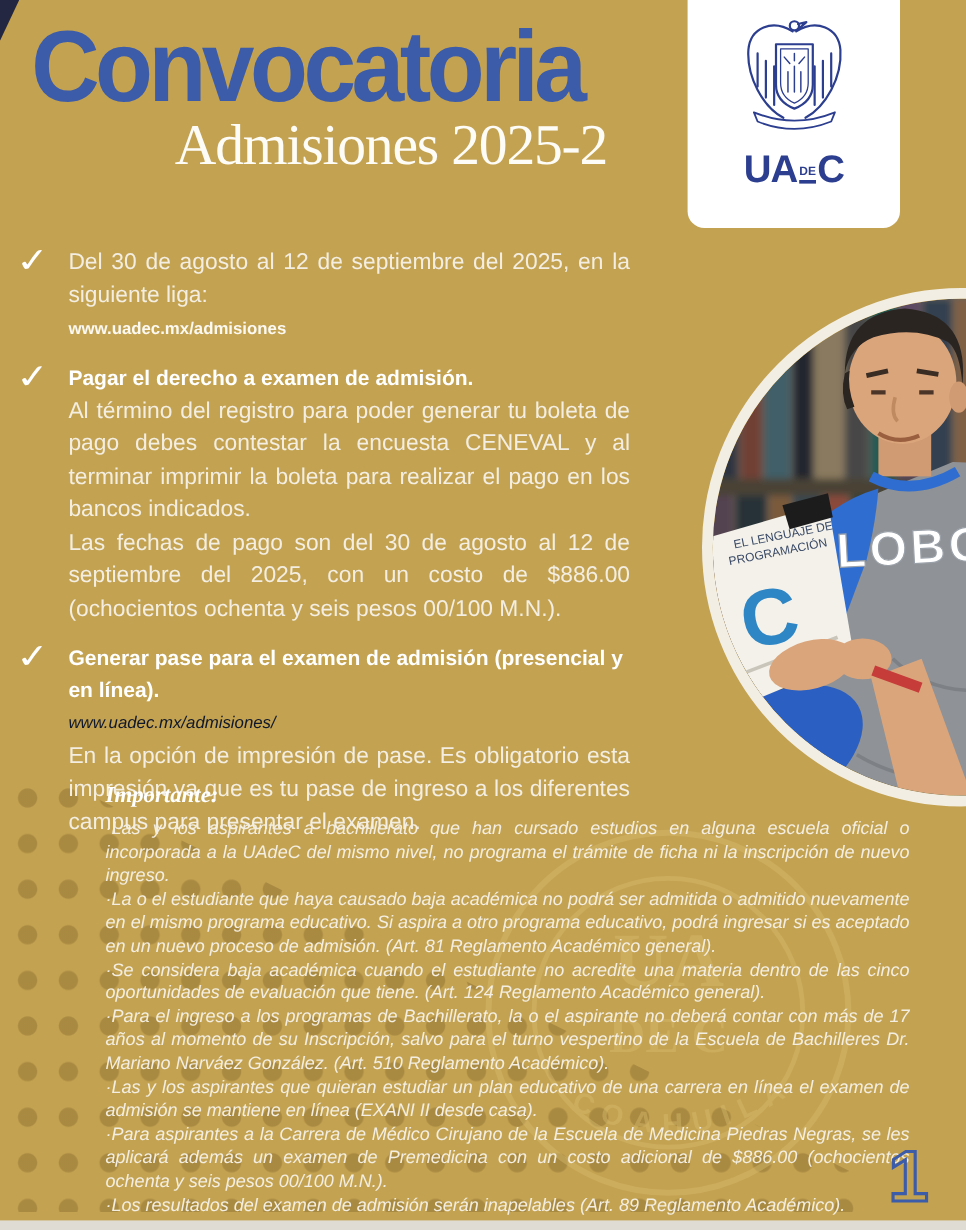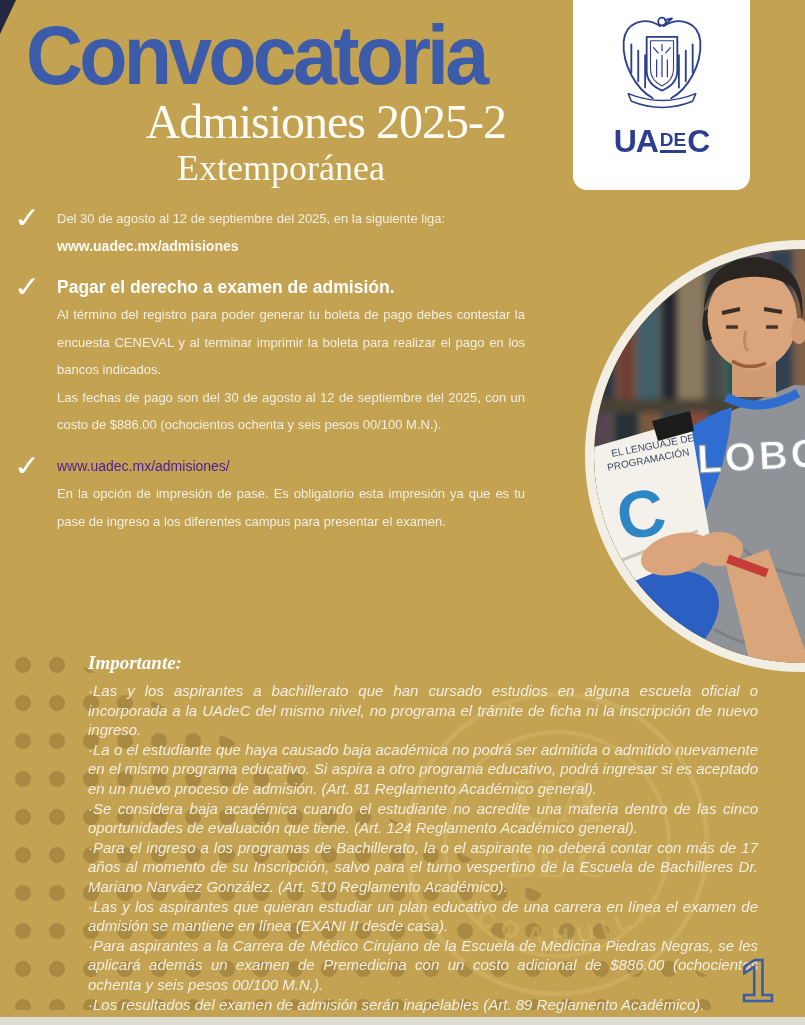--- a/index.html
+++ b/index.html
@@ -27,7 +27,7 @@
   .crest { width:92px; height:112px; }
   .wordmark { display:flex; align-items:flex-end; color:#2c3e8f; font-weight:bold; line-height:1; margin-top:3px; }
   .wm-big { font-size:32px; letter-spacing:-1px; }
-  .wm-de { font-size:19px; border-bottom:3px solid #2c3e8f; padding-bottom:1px; margin:0 1px 4px 2px; }
+  .wm-de { font-size:10px; border-bottom:3px solid #2c3e8f; padding-bottom:1px; margin:0 1px 4px 2px; }
 
   
   .photo-wrap { position:absolute; left:585px; top:240px; width:414px; height:414px;

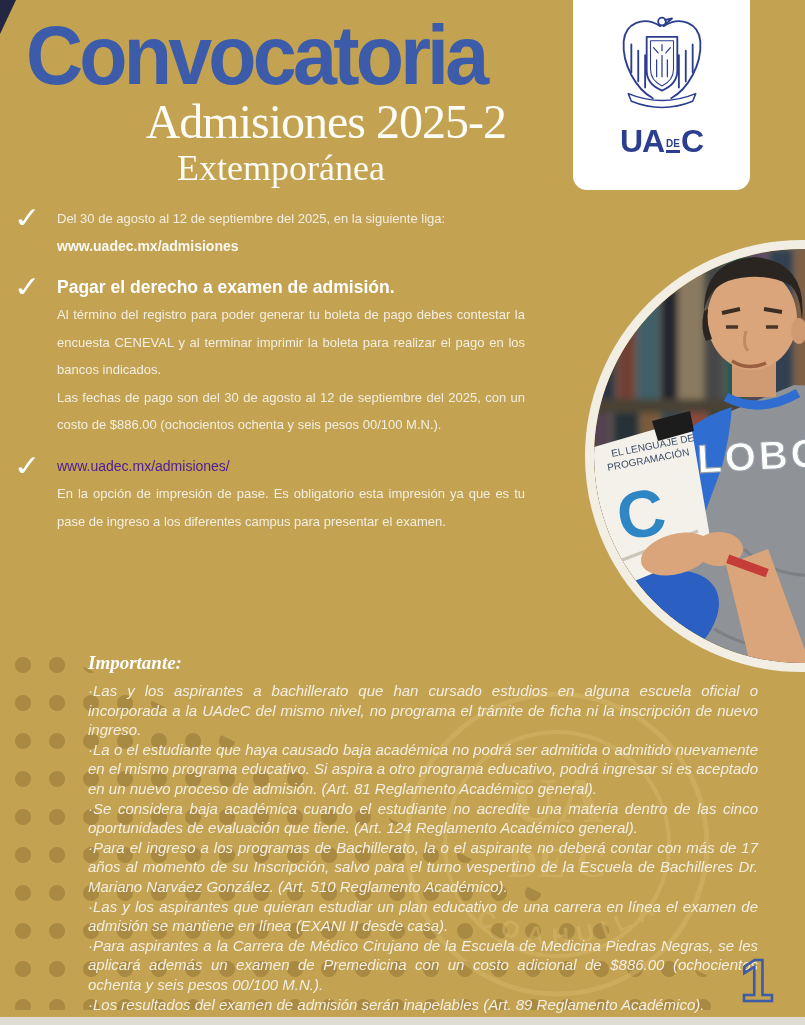--- a/index.html
+++ b/index.html
@@ -82,7 +82,6 @@
   <header class="masthead">
     <h1 class="title">Convocatoria</h1>
     <div class="subtitle">Admisiones 2025-2</div>
-    <div class="subtitle2">Extemporánea</div>
   </header>
 
   <div class="logo-card">

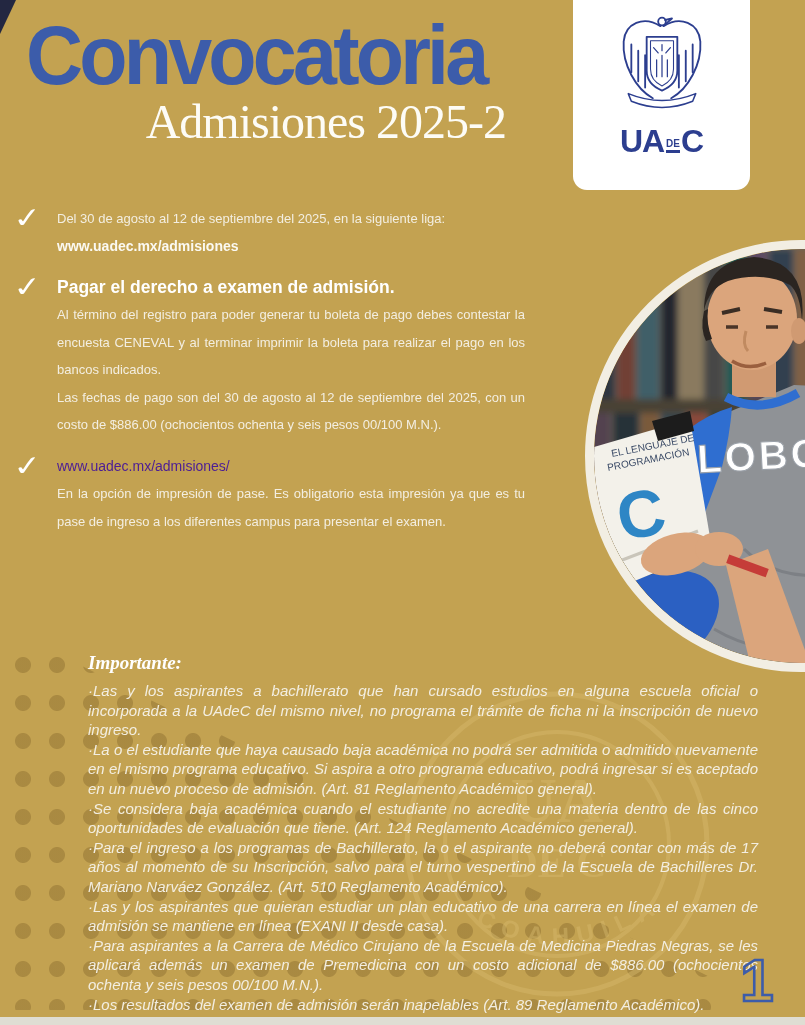--- a/index.html
+++ b/index.html
@@ -39,7 +39,7 @@
   .check-icon { position:absolute; left:-41px; top:-3px; font-family:"DejaVu Sans", sans-serif;
     font-size:27px; font-weight:bold; color:#ffffff; transform:rotate(-6deg) scaleX(1.25); }
   .sec-heading { font-size:17.5px; font-weight:bold; color:#ffffff; line-height:27px; margin:0; }
-  .sec-p { font-size:13px; color:#f3eee1; line-height:27.5px; text-align:justify; margin:0; }
+  .sec-p { font-size:19px; color:#f3eee1; line-height:27.5px; text-align:justify; margin:0; }
   .sec-link { font-size:14px; font-weight:bold; color:#fbf9f2; line-height:27.5px; margin:0; text-decoration:none; display:block; }
   .sec-link--plain { font-weight:normal; color:#4c1d95; }
 

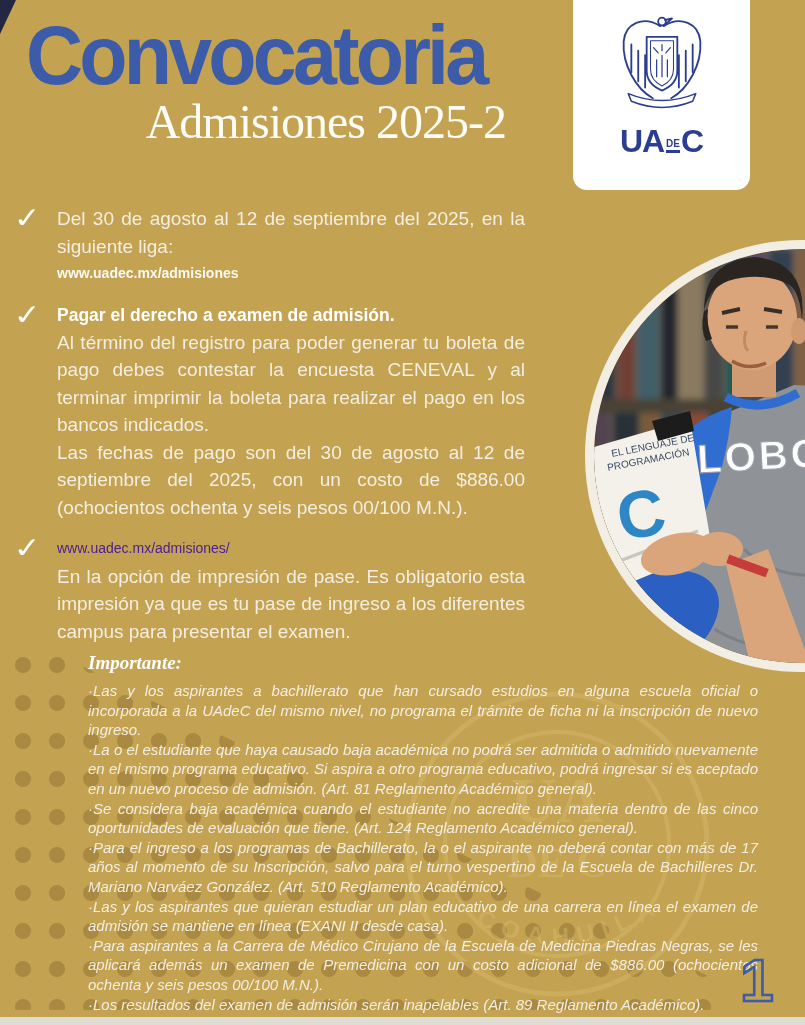--- a/index.html
+++ b/index.html
@@ -222,6 +222,7 @@
 
     <section class="section">
       <span class="check-icon">✓</span>
+      <h2 class="sec-heading">Generar pase para el examen de admisión (presencial y en línea).</h2>
       <a class="sec-link sec-link--plain">www.uadec.mx/admisiones/</a>
       <p class="sec-p">En la opción de impresión de pase. Es obligatorio esta impresión ya que es tu pase de ingreso a los diferentes campus para presentar el examen.</p>
     </section>

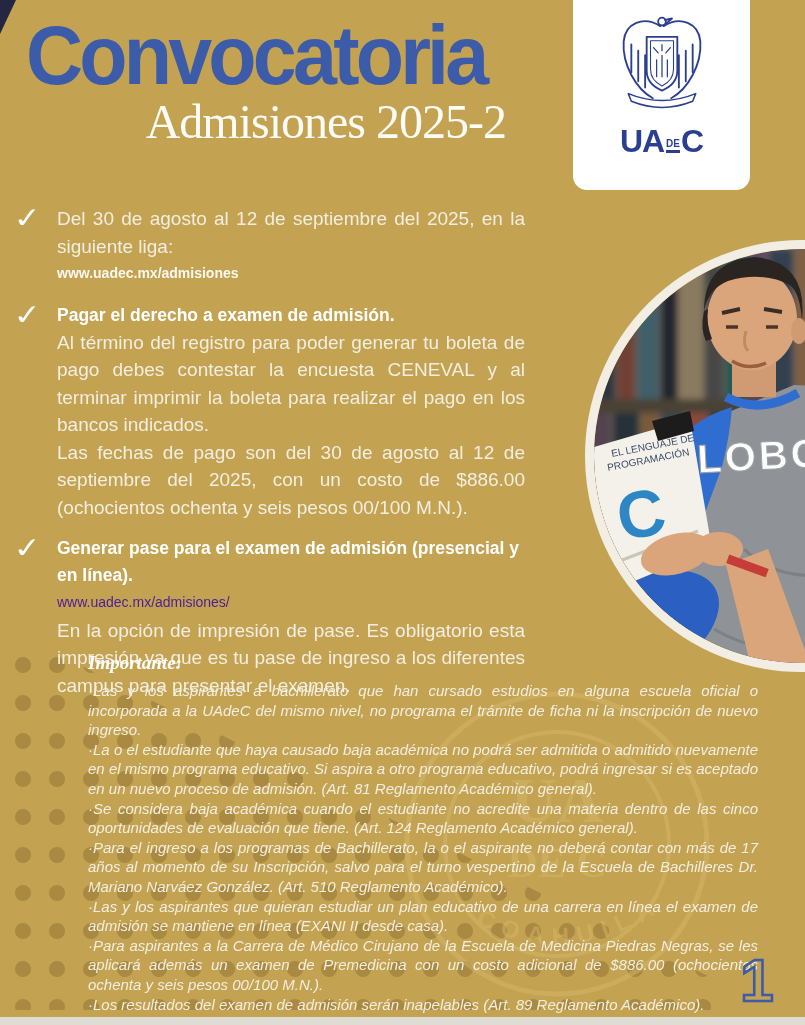--- a/index.html
+++ b/index.html
@@ -41,7 +41,7 @@
   .sec-heading { font-size:17.5px; font-weight:bold; color:#ffffff; line-height:27px; margin:0; }
   .sec-p { font-size:19px; color:#f3eee1; line-height:27.5px; text-align:justify; margin:0; }
   .sec-link { font-size:14px; font-weight:bold; color:#fbf9f2; line-height:27.5px; margin:0; text-decoration:none; display:block; }
-  .sec-link--plain { font-weight:normal; color:#4c1d95; }
+  .sec-link--plain { font-weight:normal; color:#0f172a;font-style:italic; }
 
   
   .important { position:absolute; left:88px; top:652px; width:670px; z-index:2; font-style:italic; }

